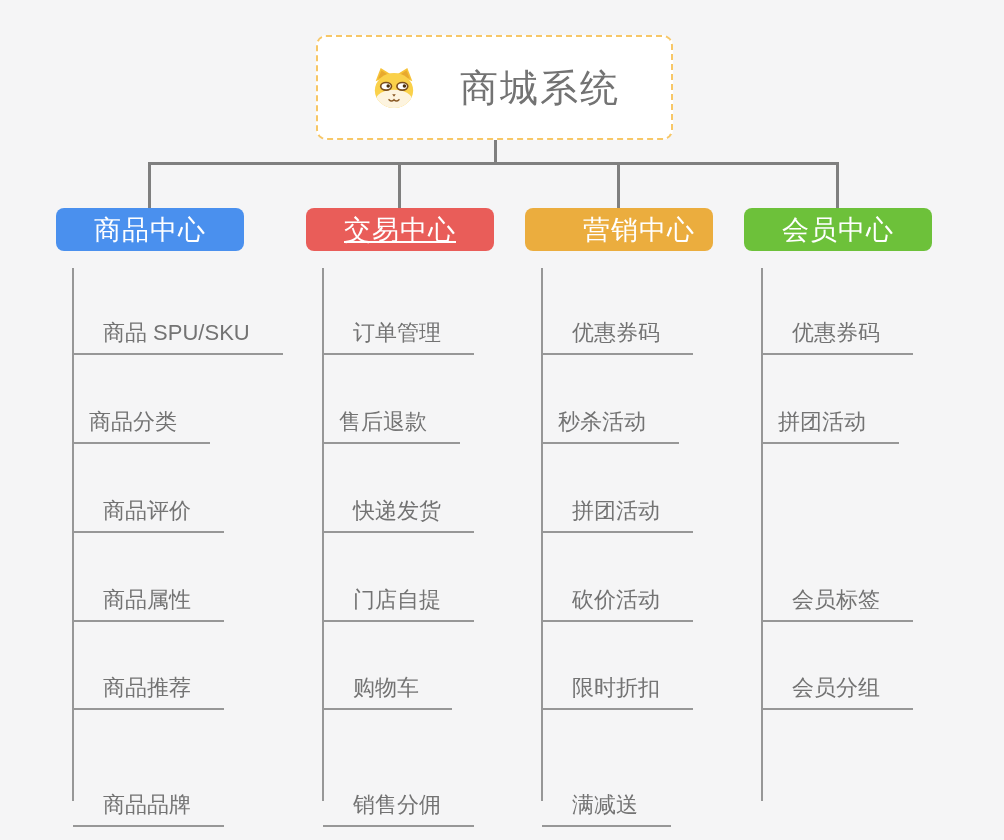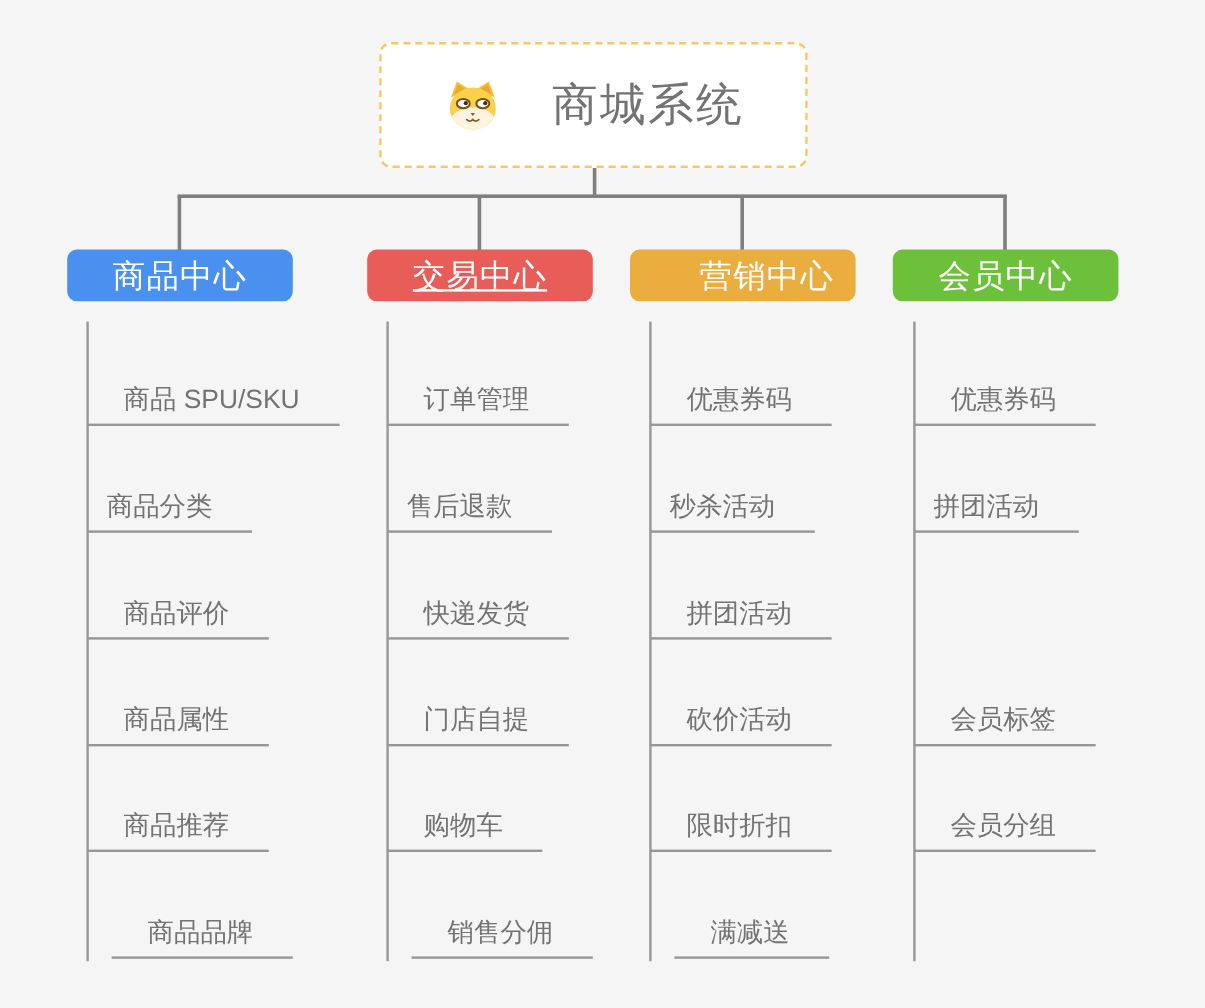--- a/index.html
+++ b/index.html
@@ -59,7 +59,7 @@
   }
   .col-1 { left: 73px; } .col-2 { left: 323px; } .col-3 { left: 542px; } .col-4 { left: 762px; }
   .row-1 { top: 320px; } .row-2 { top: 409px; padding-left: 16px; } .row-3 { top: 498px; text-align: center; }
-  .row-4 { top: 587px; } .row-5 { top: 675px; } .row-6 { top: 764px; margin-left: 20px; }
+  .row-4 { top: 587px; } .row-5 { top: 675px; } .row-6 { top: 792px; }
 </style>
 </head>
 <body>

